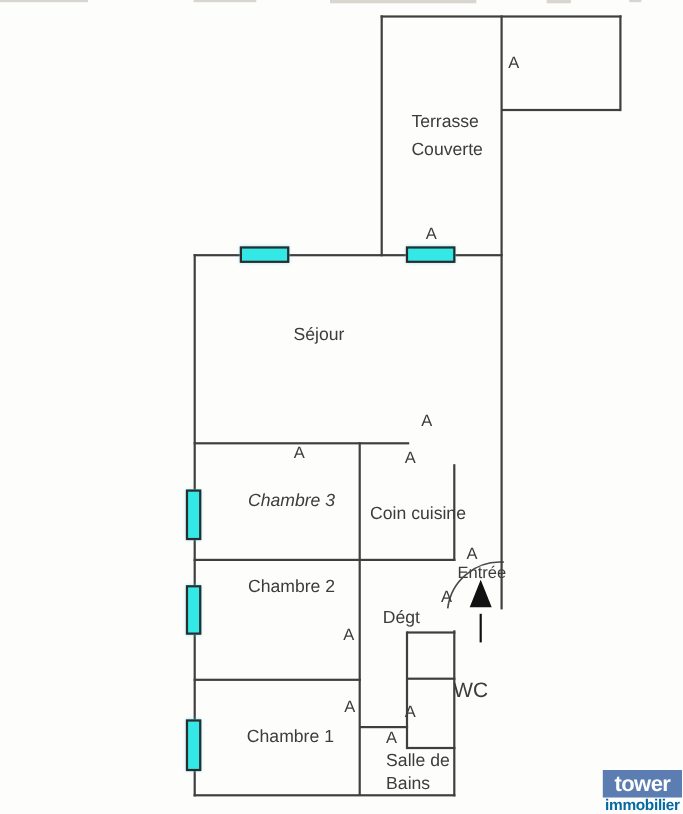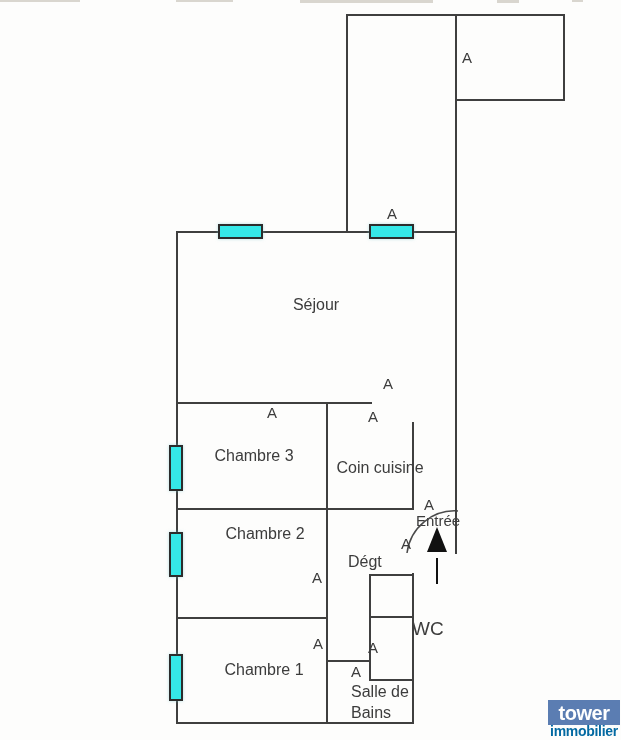--- a/index.html
+++ b/index.html
@@ -55,6 +55,10 @@
 
 <div id="stage">
 
+  <div class="room-label lbl-terrasse">
+    <div>Terrasse</div>
+    <div>Couverte</div>
+  </div>
   <div class="room-label centered lbl-sejour">Séjour</div>
   <div class="room-label centered lbl-chambre3">Chambre 3</div>
   <div class="room-label centered lbl-cuisine">Coin cuisine</div>

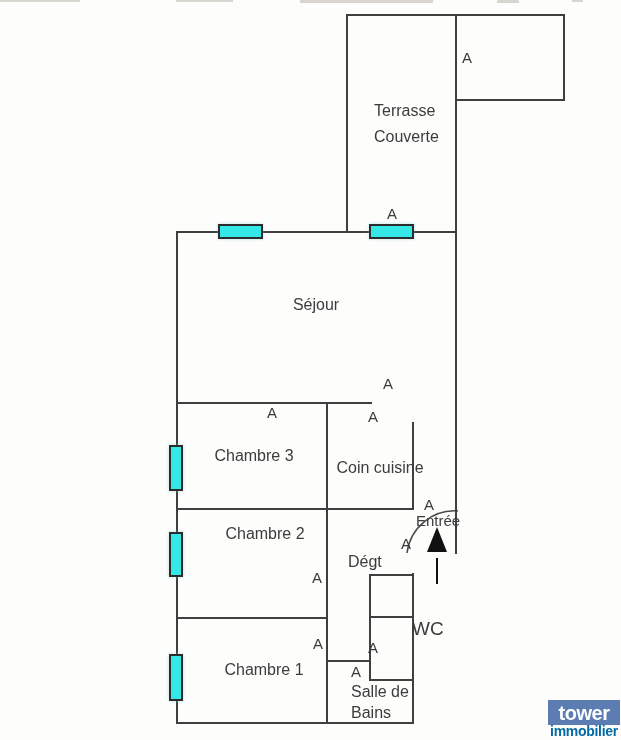--- a/index.html
+++ b/index.html
@@ -27,7 +27,7 @@
   }
   .centered{transform:translate(-50%,-50%);text-align:center;}
   .lbl-terrasse{left:374px;top:98px;line-height:26px;}
-  .lbl-sejour{left:290px;top:305px;margin-left:26px;}
+  .lbl-sejour{left:290px;top:305px;}
   .lbl-chambre3{left:254px;top:456px;}
   .lbl-cuisine{left:380px;top:468px;}
   .lbl-chambre2{left:265px;top:534px;}

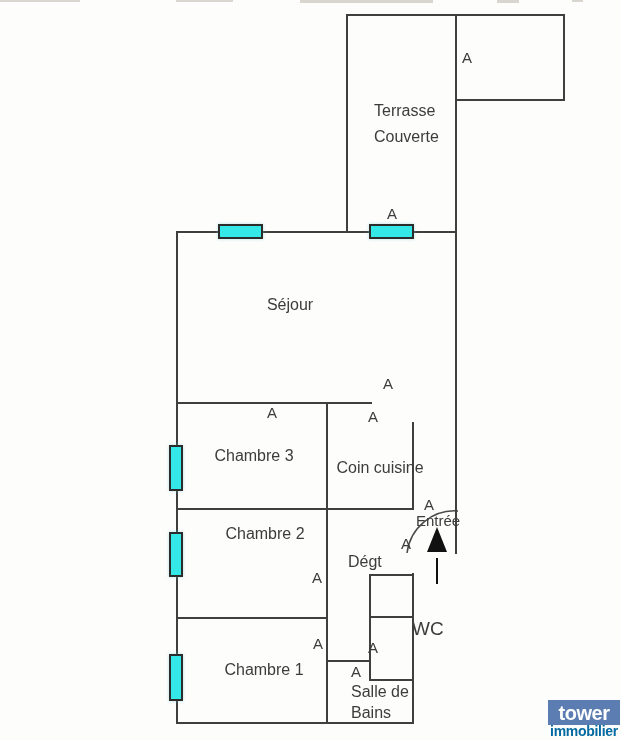--- a/index.html
+++ b/index.html
@@ -28,7 +28,7 @@
   .centered{transform:translate(-50%,-50%);text-align:center;}
   .lbl-terrasse{left:374px;top:98px;line-height:26px;}
   .lbl-sejour{left:290px;top:305px;}
-  .lbl-chambre3{left:254px;top:456px;}
+  .lbl-chambre3{left:265px;top:456px;font-style:italic;}
   .lbl-cuisine{left:380px;top:468px;}
   .lbl-chambre2{left:265px;top:534px;}
   .lbl-degt{left:348px;top:553px;}

